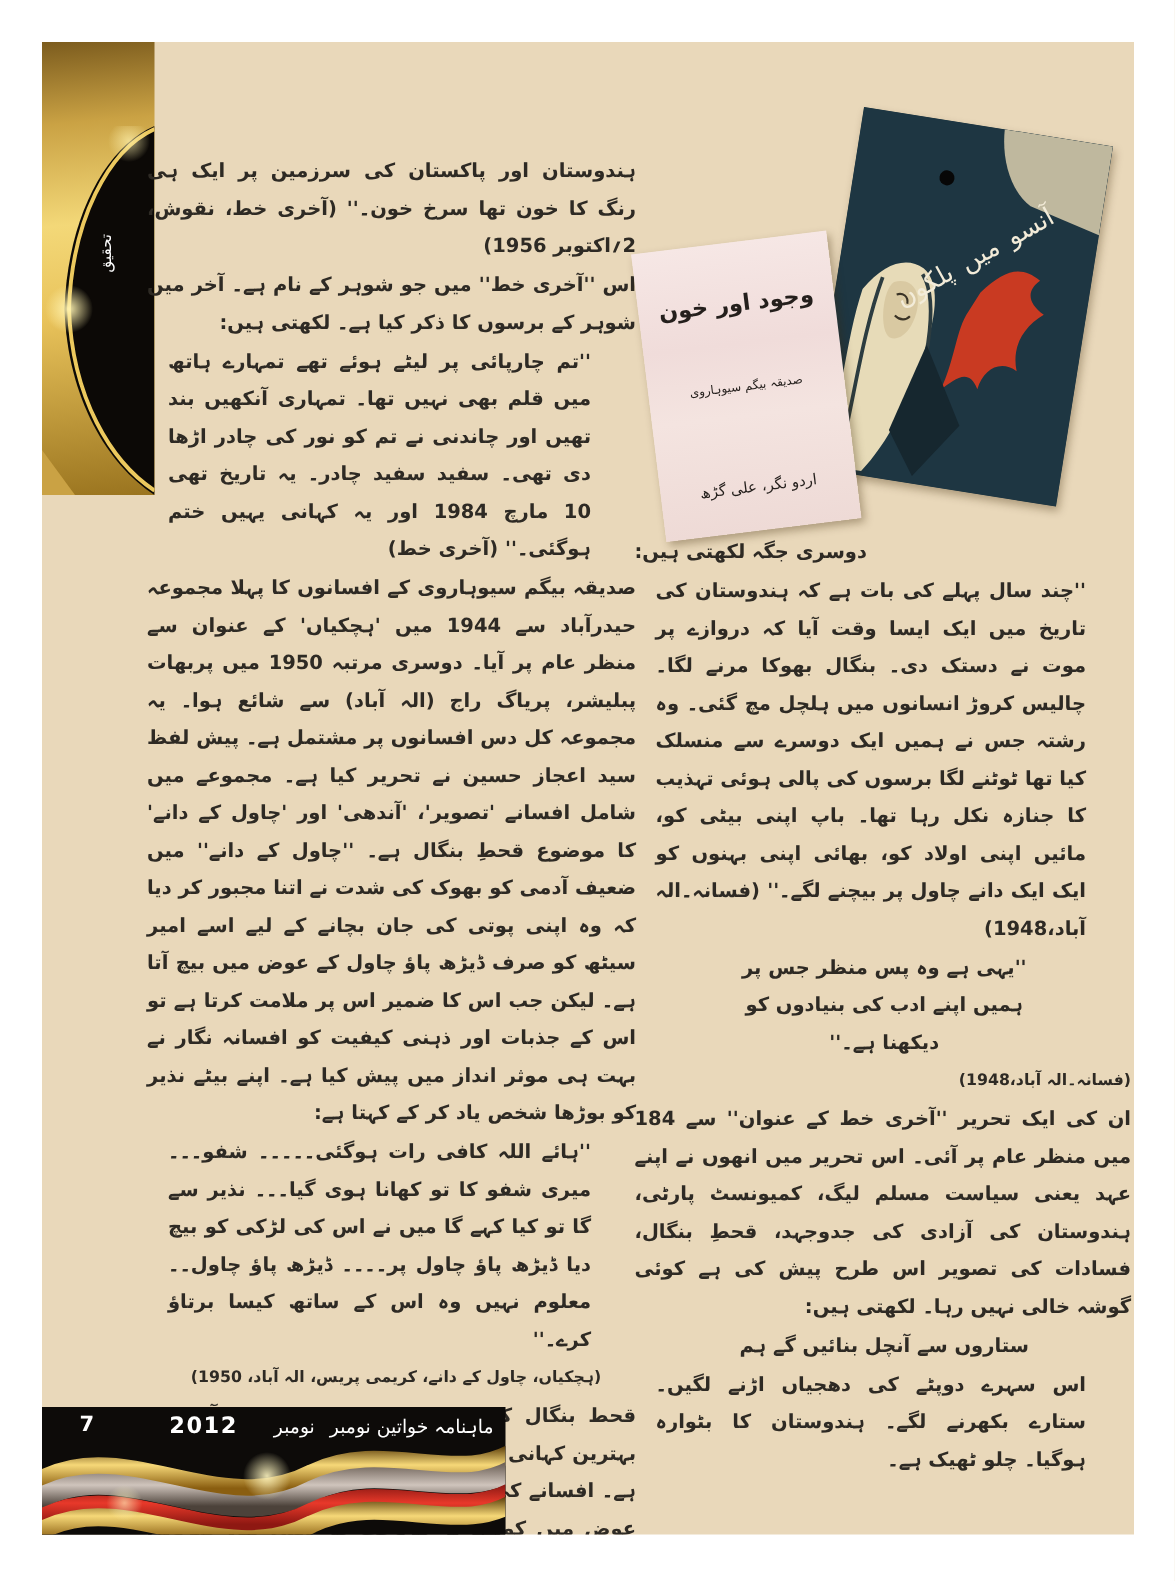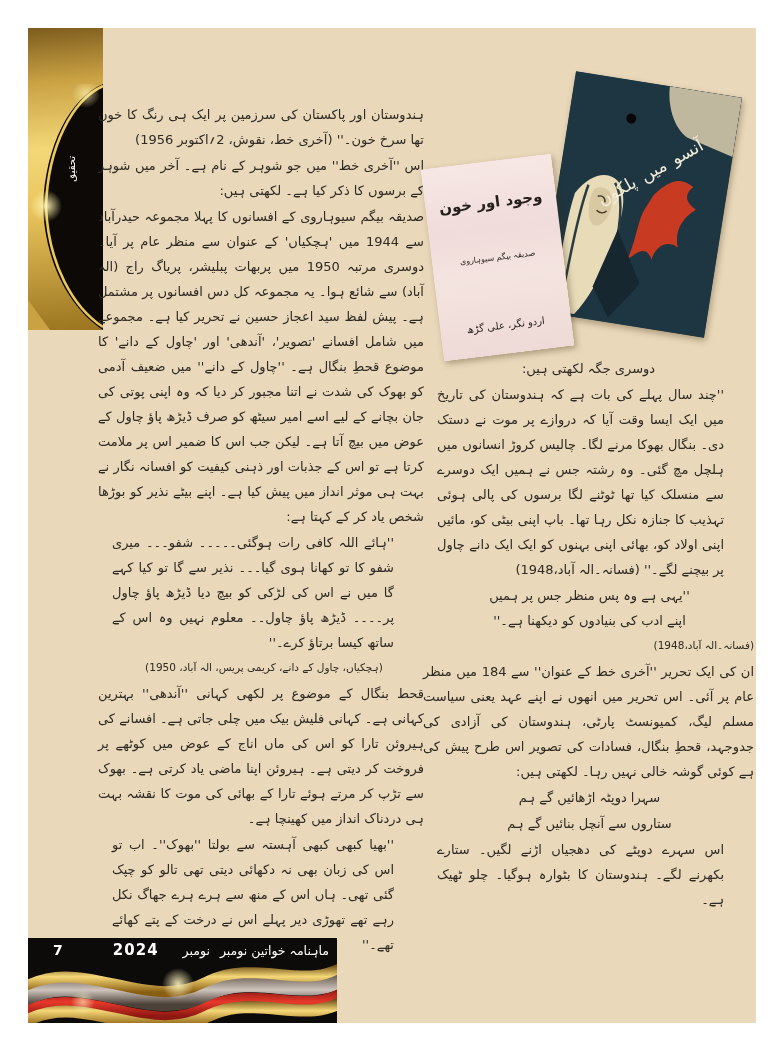--- a/index.html
+++ b/index.html
@@ -16,7 +16,7 @@
 
   
   .col{position:absolute;direction:rtl;color:#2e2a24;font-size:13px;line-height:25px;text-align:justify;}
-  .col p{margin:0 0 1px 0;}
+  .col p{margin:0 0 1px 0;font-weight:bold;}
   .left-col{left:70px;top:74px;width:326px;}
   .right-col{left:395px;top:328px;width:331px;}
   p.quote{margin:0 30px 1px 14px;}

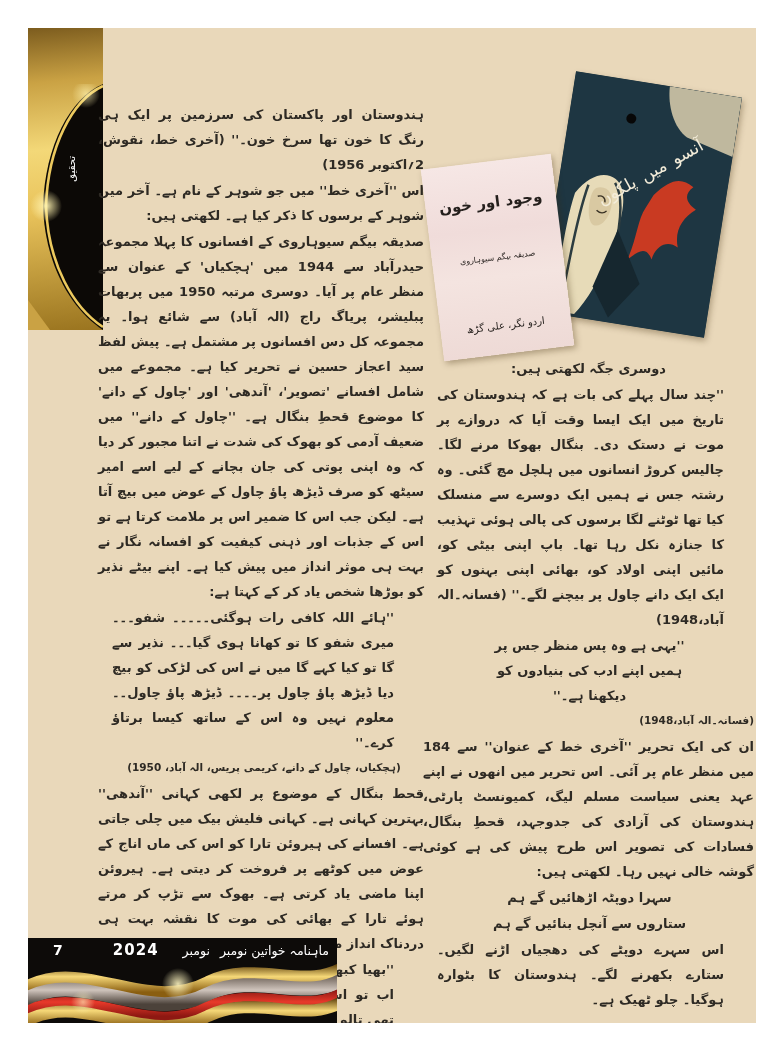--- a/index.html
+++ b/index.html
@@ -74,6 +74,7 @@
     <div class="col left-col">
       <p class="body">ہندوستان اور پاکستان کی سرزمین پر ایک ہی رنگ کا خون تھا سرخ خون۔'' (آخری خط، نقوش، 2؍اکتوبر 1956)</p>
       <p class="body">اس ''آخری خط'' میں جو شوہر کے نام ہے۔ آخر میں شوہر کے برسوں کا ذکر کیا ہے۔ لکھتی ہیں:</p>
+      <p class="quote">''تم چارپائی پر لیٹے ہوئے تھے تمہارے ہاتھ میں قلم بھی نہیں تھا۔ تمہاری آنکھیں بند تھیں اور چاندنی نے تم کو نور کی چادر اڑھا دی تھی۔ سفید سفید چادر۔ یہ تاریخ تھی 10 مارچ 1984 اور یہ کہانی یہیں ختم ہوگئی۔'' (آخری خط)</p>
       <p class="body">صدیقہ بیگم سیوہاروی کے افسانوں کا پہلا مجموعہ حیدرآباد سے 1944 میں 'ہچکیاں' کے عنوان سے منظر عام پر آیا۔ دوسری مرتبہ 1950 میں پربھات پبلیشر، پریاگ راج (الہ آباد) سے شائع ہوا۔ یہ مجموعہ کل دس افسانوں پر مشتمل ہے۔ پیش لفظ سید اعجاز حسین نے تحریر کیا ہے۔ مجموعے میں شامل افسانے 'تصویر'، 'آندھی' اور 'چاول کے دانے' کا موضوع قحطِ بنگال ہے۔ ''چاول کے دانے'' میں ضعیف آدمی کو بھوک کی شدت نے اتنا مجبور کر دیا کہ وہ اپنی پوتی کی جان بچانے کے لیے اسے امیر سیٹھ کو صرف ڈیڑھ پاؤ چاول کے عوض میں بیچ آتا ہے۔ لیکن جب اس کا ضمیر اس پر ملامت کرتا ہے تو اس کے جذبات اور ذہنی کیفیت کو افسانہ نگار نے بہت ہی موثر انداز میں پیش کیا ہے۔ اپنے بیٹے نذیر کو بوڑھا شخص یاد کر کے کہتا ہے:</p>
       <p class="quote">''ہائے اللہ کافی رات ہوگئی۔۔۔۔۔ شفو۔۔۔ میری شفو کا تو کھانا ہوی گیا۔۔۔ نذیر سے گا تو کیا کہے گا میں نے اس کی لڑکی کو بیچ دیا ڈیڑھ پاؤ چاول پر۔۔۔۔ ڈیڑھ پاؤ چاول۔۔ معلوم نہیں وہ اس کے ساتھ کیسا برتاؤ کرے۔''</p>
       <p class="citation-indent">(ہچکیاں، چاول کے دانے، کریمی پریس، الہ آباد، 1950)</p>

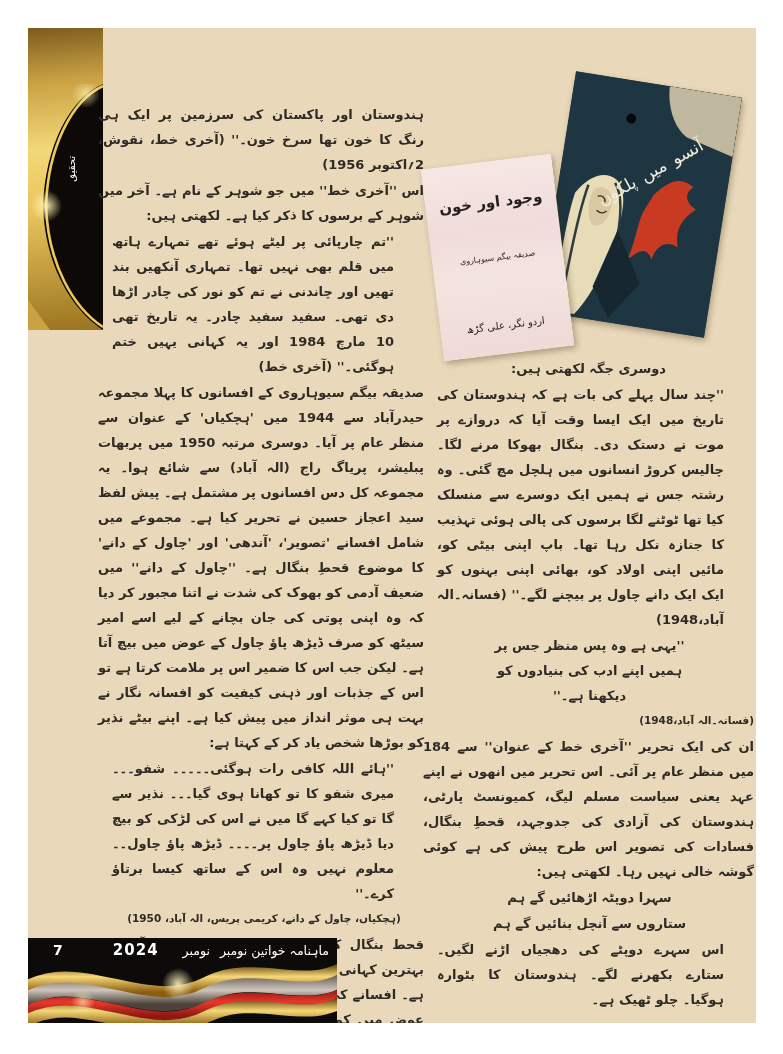--- a/index.html
+++ b/index.html
@@ -23,7 +23,7 @@
   p.citation{font-size:10.5px;text-align:right;line-height:22px;margin:0 0 3px 0;}
   p.citation-indent{font-size:10.5px;text-align:center;line-height:22px;margin:0 0 3px 6px;}
   p.verse{text-align:center;margin:0 60px 1px 62px;}
-  p.lead{text-align:center;}
+  p.lead{text-align:left;}
 
   
   .cover{position:absolute;box-shadow:2px 3px 6px rgba(60,40,10,.35);}

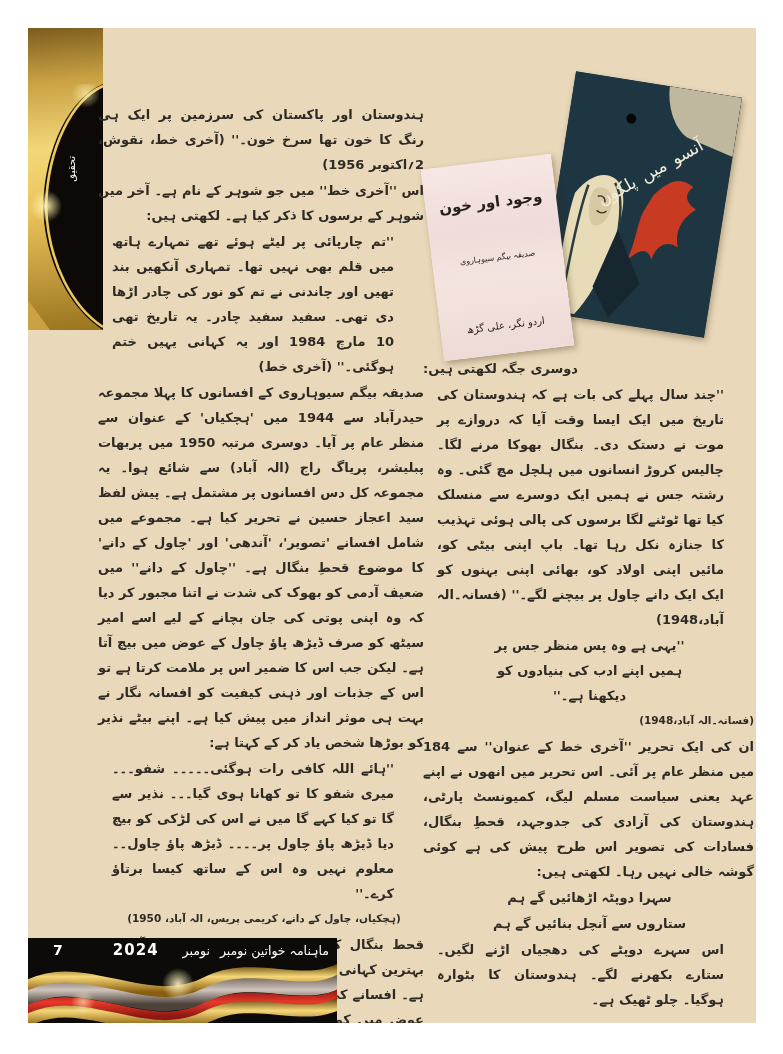--- a/index.html
+++ b/index.html
@@ -89,7 +89,6 @@
       <p class="verse">''یہی ہے وہ پس منظر جس پر ہمیں اپنے ادب کی بنیادوں کو دیکھنا ہے۔''</p>
       <p class="citation">(فسانہ۔الہ آباد،1948)</p>
       <p class="body">ان کی ایک تحریر ''آخری خط کے عنوان'' سے 184 میں منظر عام پر آئی۔ اس تحریر میں انھوں نے اپنے عہد یعنی سیاست مسلم لیگ، کمیونسٹ پارٹی، ہندوستان کی آزادی کی جدوجہد، قحطِ بنگال، فسادات کی تصویر اس طرح پیش کی ہے کوئی گوشہ خالی نہیں رہا۔ لکھتی ہیں:</p>
-      <p class="verse">سہرا دوپٹہ اڑھائیں گے ہم</p>
       <p class="verse">ستاروں سے آنچل بنائیں گے ہم</p>
       <p class="quote">اس سہرے دوپٹے کی دھجیاں اڑنے لگیں۔ ستارے بکھرنے لگے۔ ہندوستان کا بٹوارہ ہوگیا۔ چلو ٹھیک ہے۔</p>
 

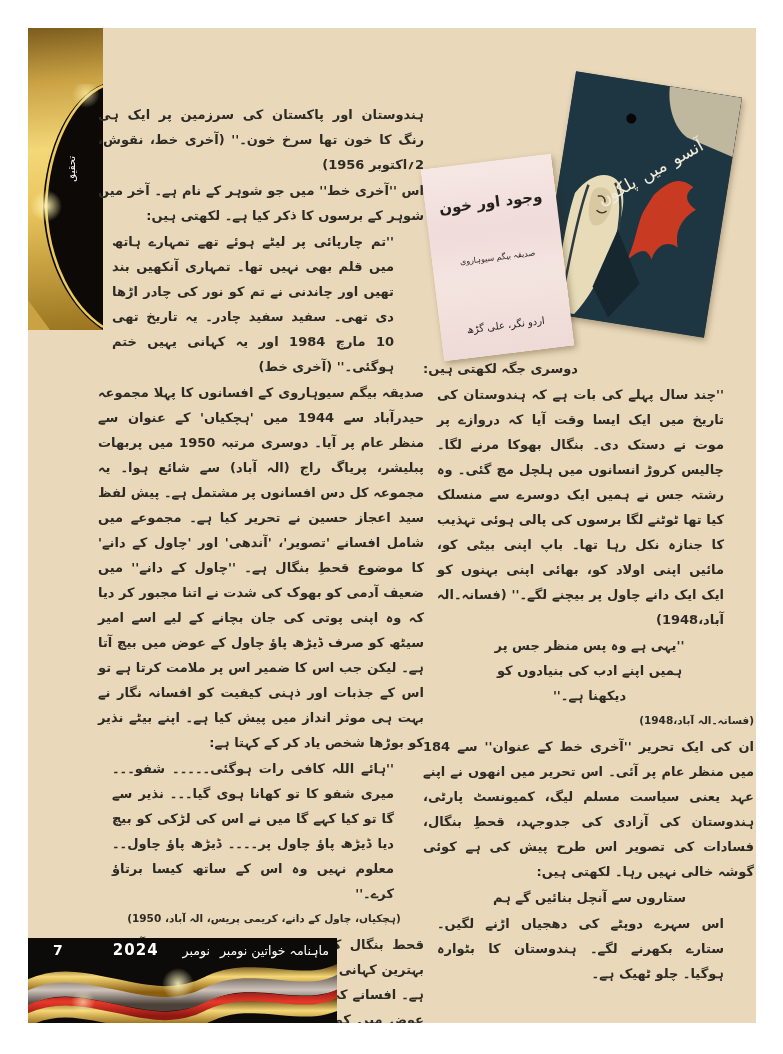--- a/index.html
+++ b/index.html
@@ -125,7 +125,7 @@
       <div class="footer-row">
         <span class="f-mag">ماہنامہ خواتین نومبر</span>
         <span class="f-month">نومبر</span>
-        <span class="f-year">2024</span>
+        <span class="f-year">2012</span>
         <span class="f-page">7</span>
       </div>
       <svg width="309" height="60" viewBox="0 0 309 60">

